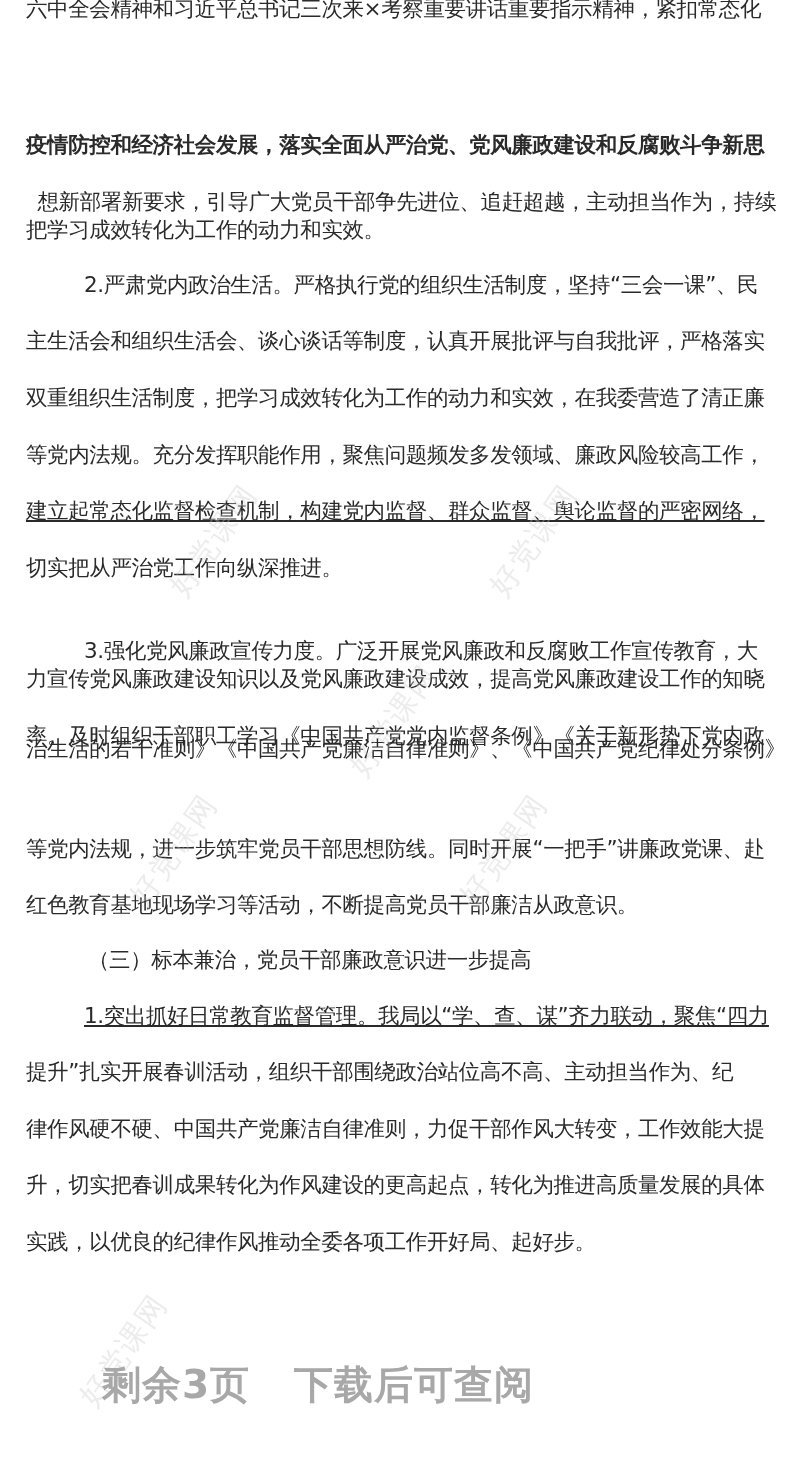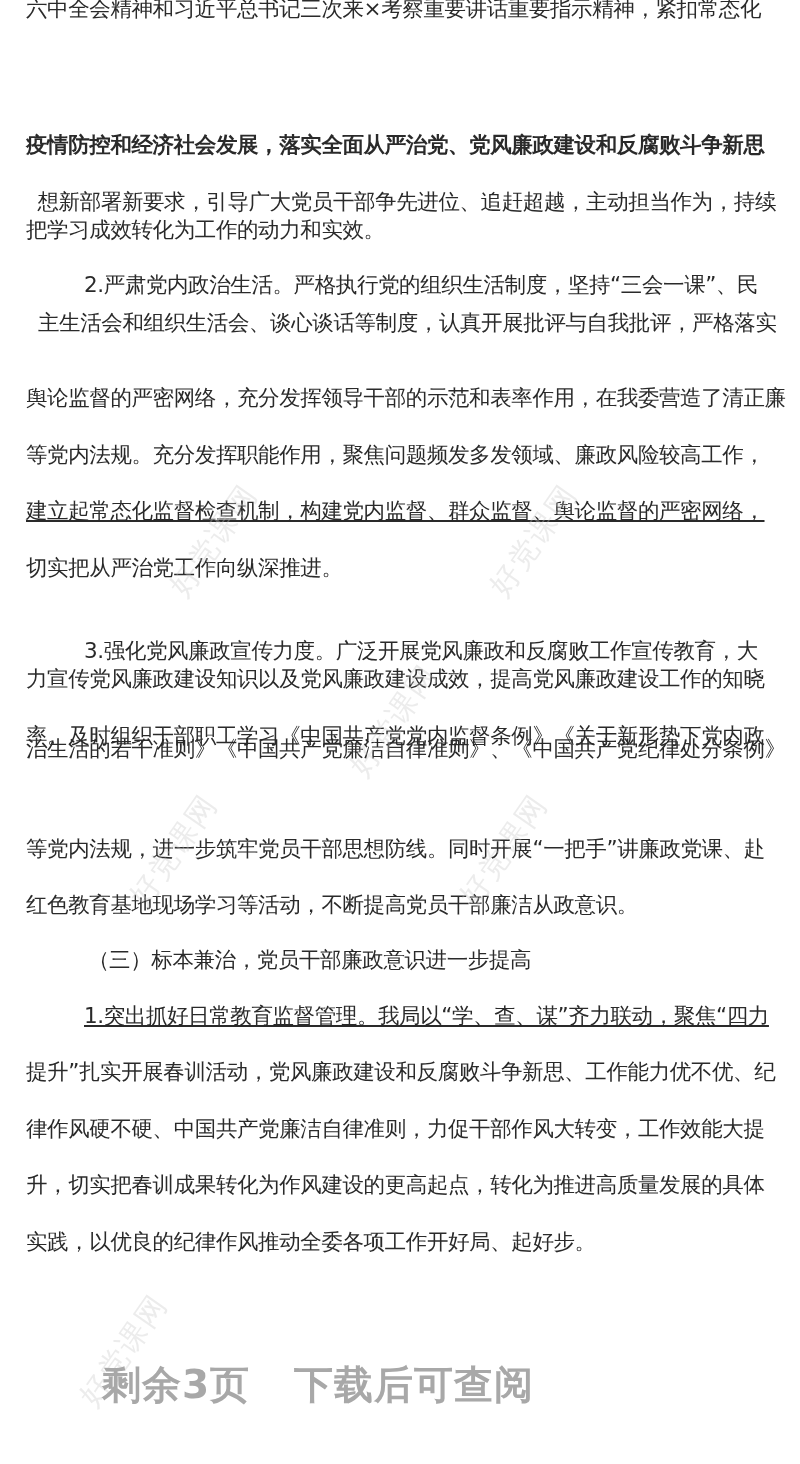--- a/index.html
+++ b/index.html
@@ -66,7 +66,7 @@
       <div class="line" style="top: 187px; text-align: right;">想新部署新要求，引导广大党员干部争先进位、追赶超越，主动担当作为，持续</div>
       <div class="line" style="top: 215px;">把学习成效转化为工作的动力和实效。</div>
       <div class="line indent" style="top: 258px; margin-top: 12px;">2.严肃党内政治生活。严格执行党的组织生活制度，坚持“三会一课”、民</div>
-      <div class="line" style="top: 308px; margin-left: 12px;">主生活会和组织生活会、谈心谈话等制度，认真开展批评与自我批评，严格落实</div>
+      <div class="line" style="top: 326px;">主生活会和组织生活会、谈心谈话等制度，认真开展批评与自我批评，严格落实</div>
       <div class="line" style="top: 383px;">舆论监督的严密网络，充分发挥领导干部的示范和表率作用，在我委营造了清正廉</div>
       <div class="line" style="top: 440px;">等党内法规。充分发挥职能作用，聚焦问题频发多发领域、廉政风险较高工作，</div>
       <div class="line" style="top: 496px; text-decoration: underline;">建立起常态化监督检查机制，构建党内监督、群众监督、舆论监督的严密网络，</div>

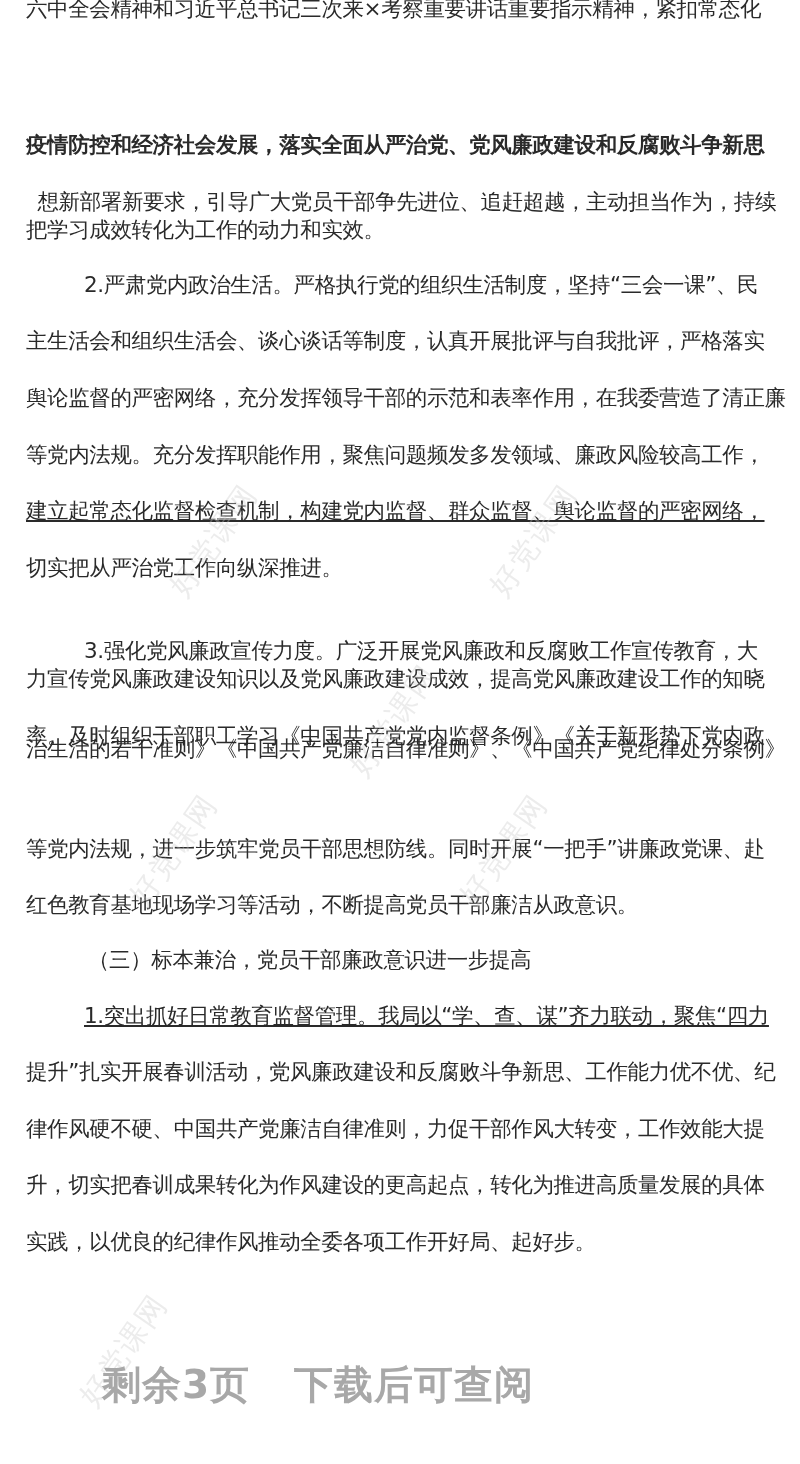--- a/index.html
+++ b/index.html
@@ -67,7 +67,7 @@
       <div class="line" style="top: 215px;">把学习成效转化为工作的动力和实效。</div>
       <div class="line indent" style="top: 258px; margin-top: 12px;">2.严肃党内政治生活。严格执行党的组织生活制度，坚持“三会一课”、民</div>
       <div class="line" style="top: 326px;">主生活会和组织生活会、谈心谈话等制度，认真开展批评与自我批评，严格落实</div>
-      <div class="line" style="top: 383px;">舆论监督的严密网络，充分发挥领导干部的示范和表率作用，在我委营造了清正廉</div>
+      <div class="line" style="top: 383px;">双重组织生活制度，把学习成效转化为工作的动力和实效，在我委营造了清正廉</div>
       <div class="line" style="top: 440px;">等党内法规。充分发挥职能作用，聚焦问题频发多发领域、廉政风险较高工作，</div>
       <div class="line" style="top: 496px; text-decoration: underline;">建立起常态化监督检查机制，构建党内监督、群众监督、舆论监督的严密网络，</div>
       <div class="line" style="top: 553px;">切实把从严治党工作向纵深推进。</div>

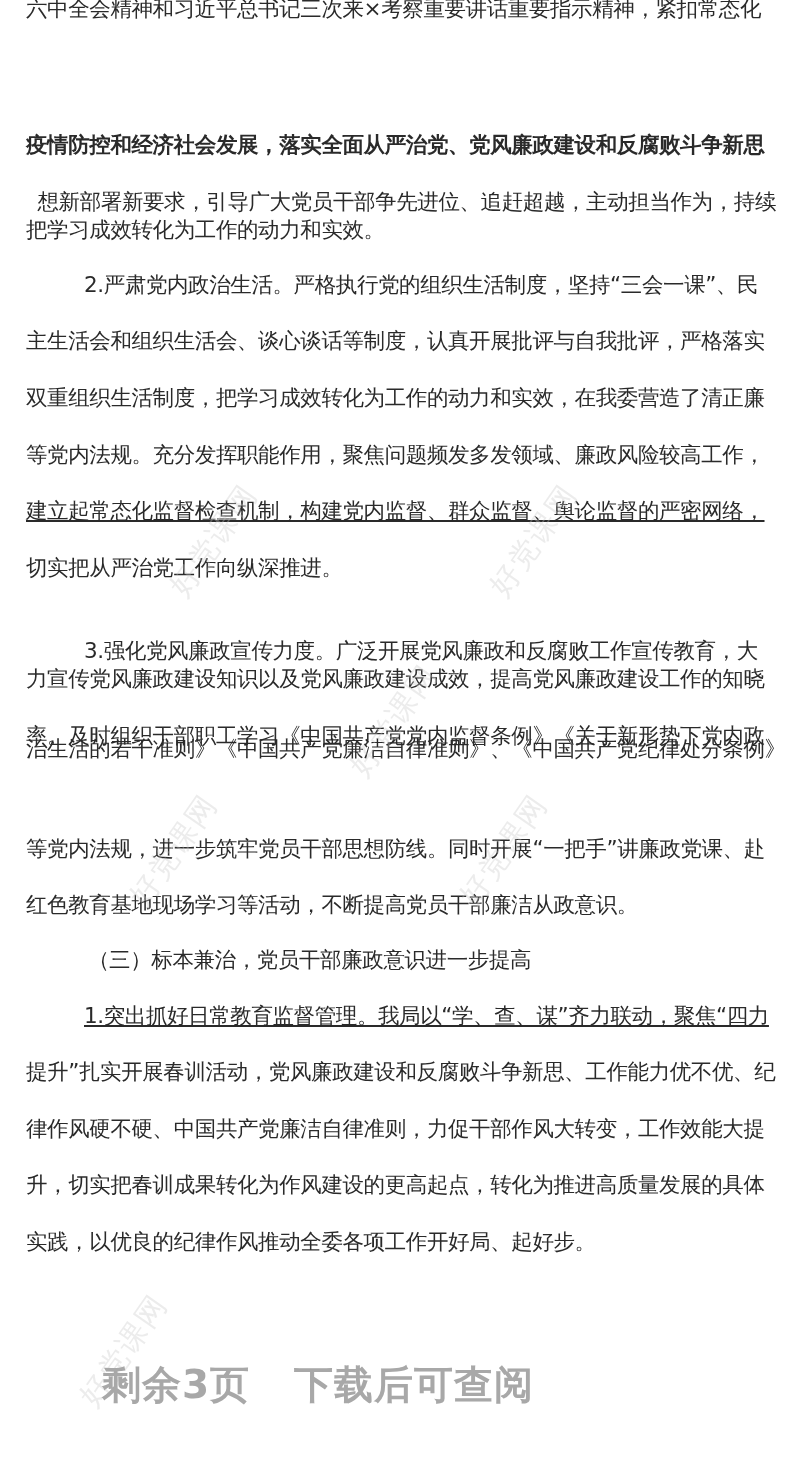--- a/index.html
+++ b/index.html
@@ -79,7 +79,7 @@
       <div class="line" style="top: 890px;">红色教育基地现场学习等活动，不断提高党员干部廉洁从政意识。</div>
       <div class="line heading" style="top: 945px;">（三）标本兼治，党员干部廉政意识进一步提高</div>
       <div class="line indent" style="top: 1001px; text-decoration: underline;">1.突出抓好日常教育监督管理。我局以“学、查、谋”齐力联动，聚焦“四力</div>
-      <div class="line" style="top: 1057px;">提升”扎实开展春训活动，党风廉政建设和反腐败斗争新思、工作能力优不优、纪</div>
+      <div class="line" style="top: 1057px;">提升”扎实开展春训活动，组织干部围绕政治站位高不高、主动担当作为、纪</div>
       <div class="line" style="top: 1114px;">律作风硬不硬、中国共产党廉洁自律准则，力促干部作风大转变，工作效能大提</div>
       <div class="line" style="top: 1170px;">升，切实把春训成果转化为作风建设的更高起点，转化为推进高质量发展的具体</div>
       <div class="line" style="top: 1227px;">实践，以优良的纪律作风推动全委各项工作开好局、起好步。</div>

